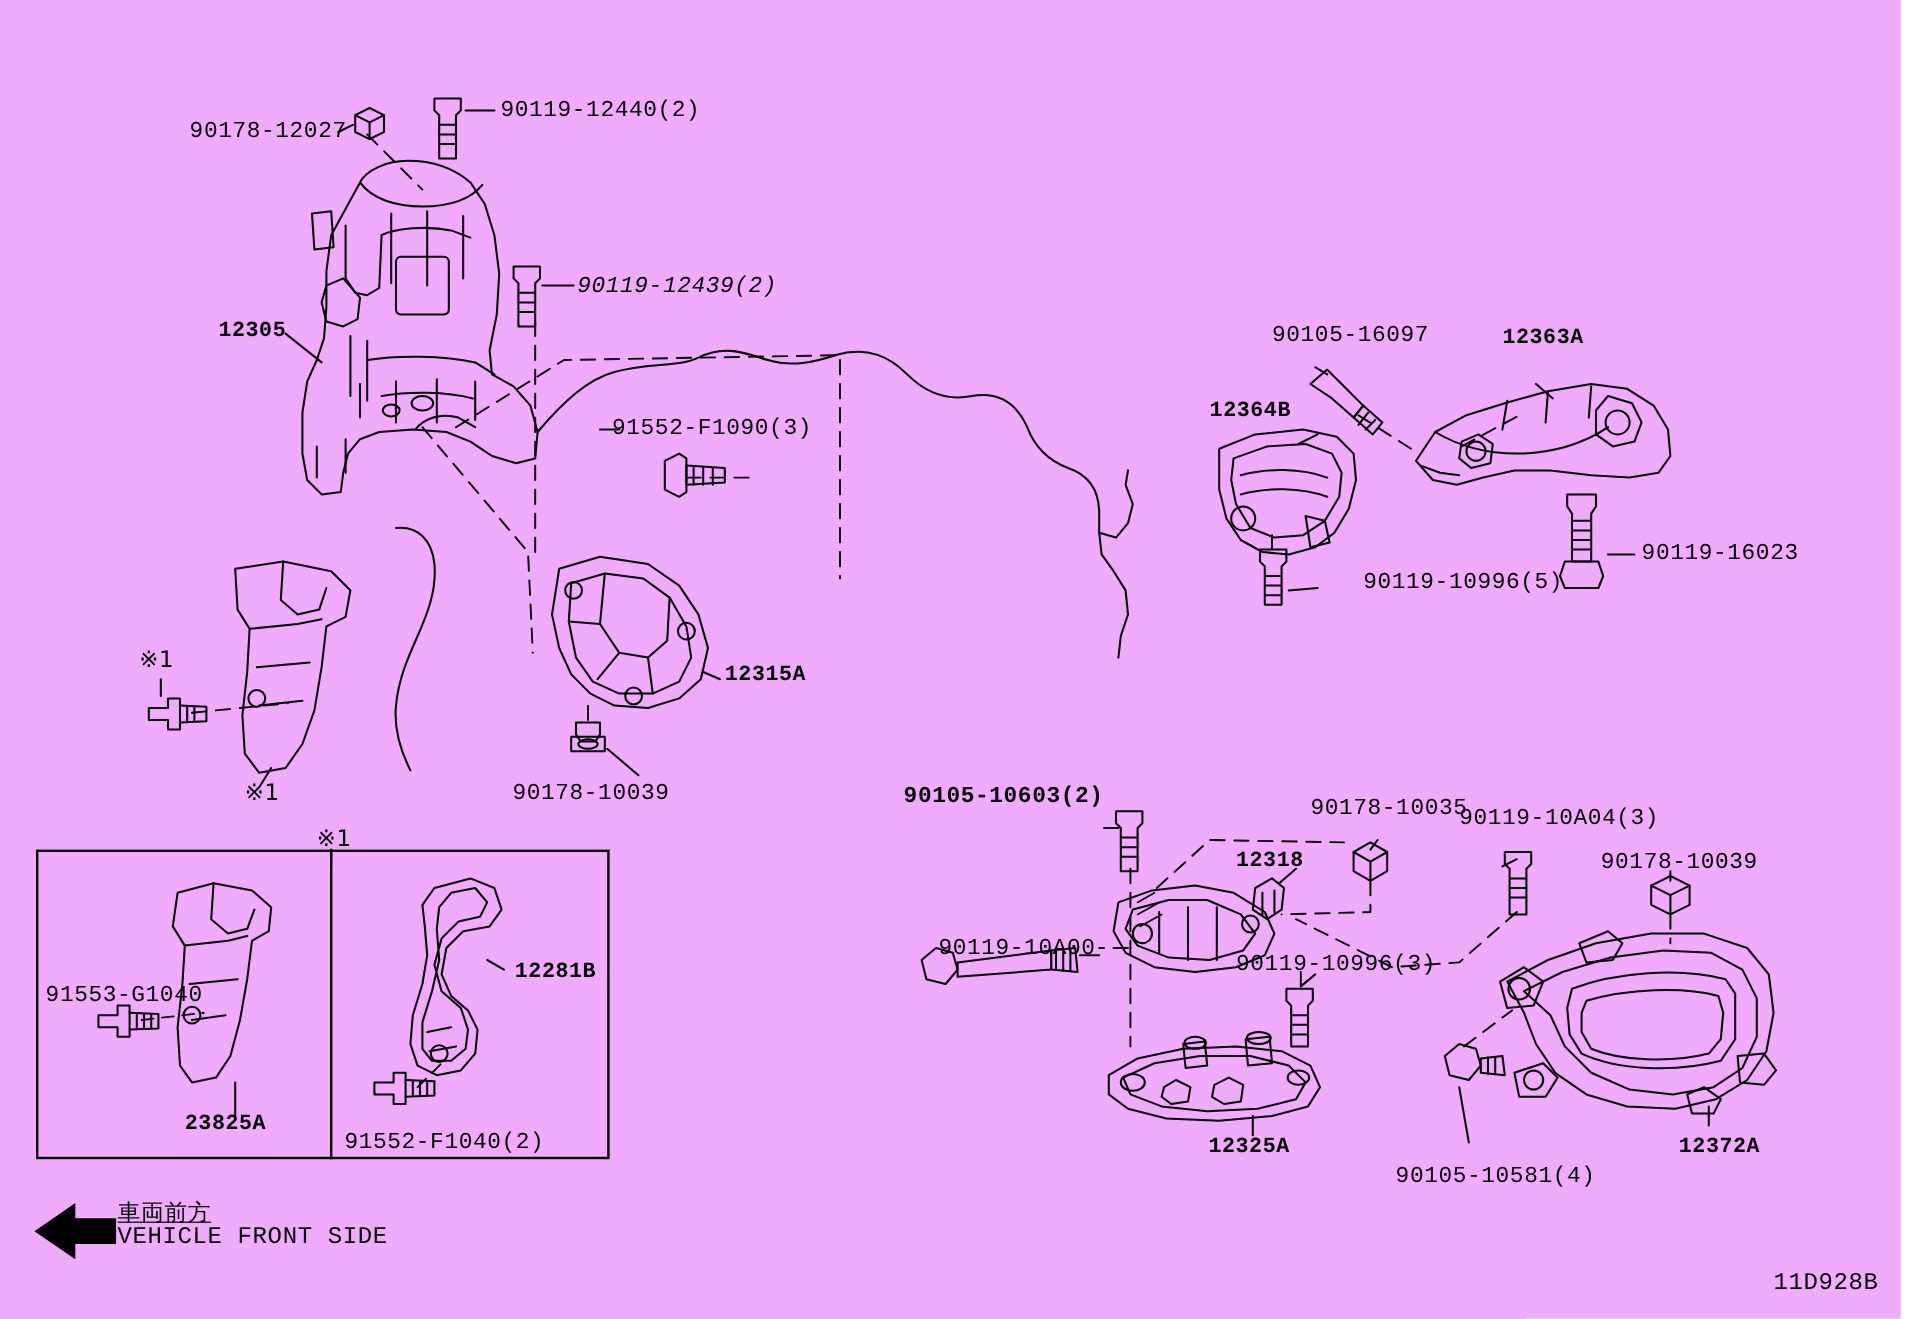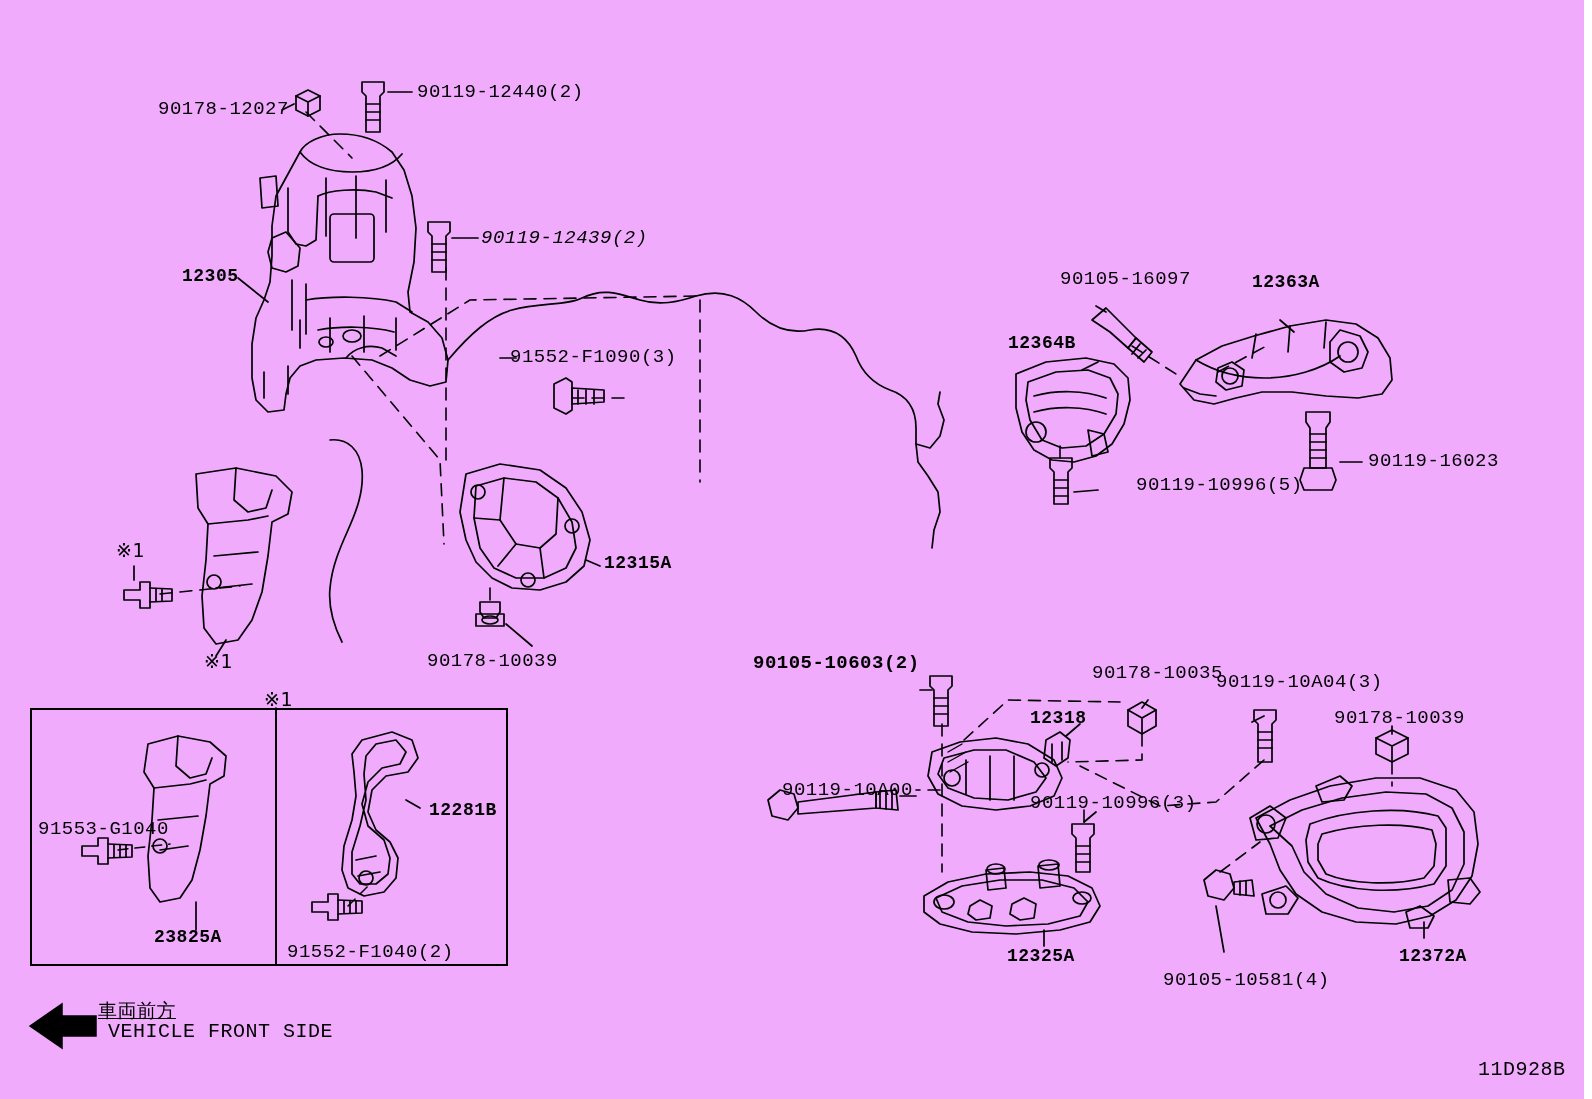--- a/index.html
+++ b/index.html
@@ -358,7 +358,7 @@
   <div class="lbl bold" style="left:1399px; top:946px;">12372A</div>
 
   <div class="lbl cjk" style="left:98px; top:998px;text-decoration:underline;">車両前方</div>
-  <div class="lbl" style="left:98px; top:1020px;padding-left:10px;">VEHICLE FRONT SIDE</div>
+  <div class="lbl" style="left:98px; top:1020px;">VEHICLE FRONT SIDE</div>
 
   <div class="lbl" style="left:1478px; top:1058px;">11D928B</div>
 

